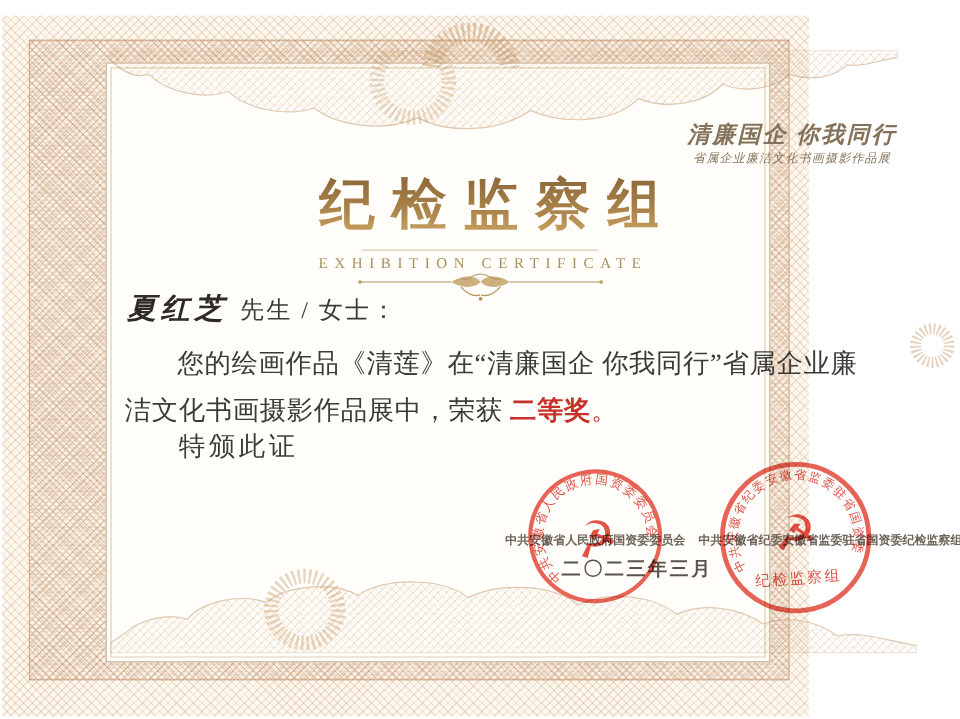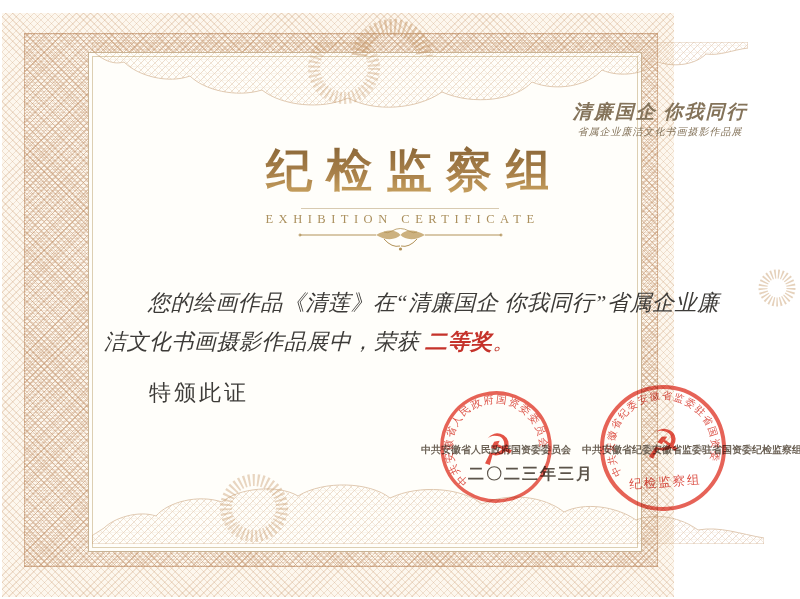--- a/index.html
+++ b/index.html
@@ -144,6 +144,10 @@
   </div>
 
   
+  <div class="recipient">
+    <span class="recipient-name">夏红芝</span>
+    <span class="recipient-salutation">先生 / 女士：</span>
+  </div>
 
   
   <div class="body-text"><span>您的绘画作品《清莲》在“清廉国企 你我同行”省属企业廉洁文化书画摄影作品展中，荣获 </span><span class="award">二等奖</span><span class="award-period">。</span></div>

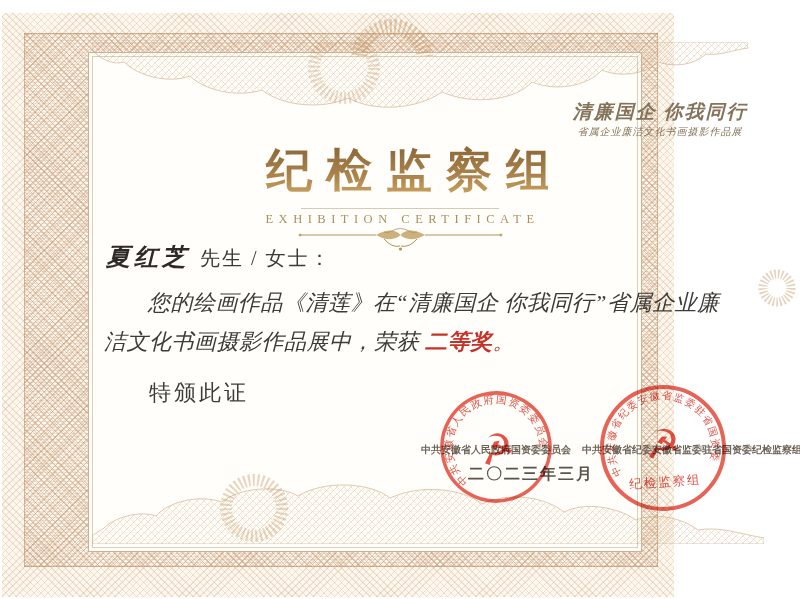--- a/index.html
+++ b/index.html
@@ -54,7 +54,7 @@
 
   .body-text { position:absolute; left:104px; top:283px; width:620px;
                font-size:22px; line-height:39px; color:#3d3b38; text-indent:44px;
-               letter-spacing:0.5px;font-style:italic; }
+               letter-spacing:0.5px; }
   .award { color:#c5322a; font-weight:700; }
   .award-period { color:#c0392e; }
   .closing { position:absolute; left:149px; top:378px; font-size:22px; color:#3d3b38; letter-spacing:3px; }

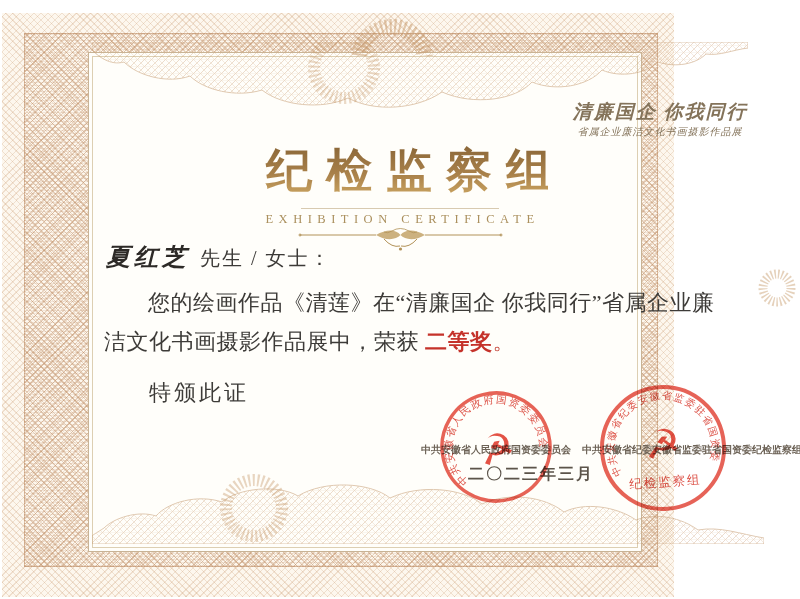--- a/index.html
+++ b/index.html
@@ -57,7 +57,7 @@
                letter-spacing:0.5px; }
   .award { color:#c5322a; font-weight:700; }
   .award-period { color:#c0392e; }
-  .closing { position:absolute; left:149px; top:378px; font-size:22px; color:#3d3b38; letter-spacing:3px; }
+  .closing { position:absolute; left:149px; top:357px; font-size:22px; color:#3d3b38; letter-spacing:3px; }
 
   
   .issuers { position:absolute; left:421px; top:443px; display:flex; gap:11px;

